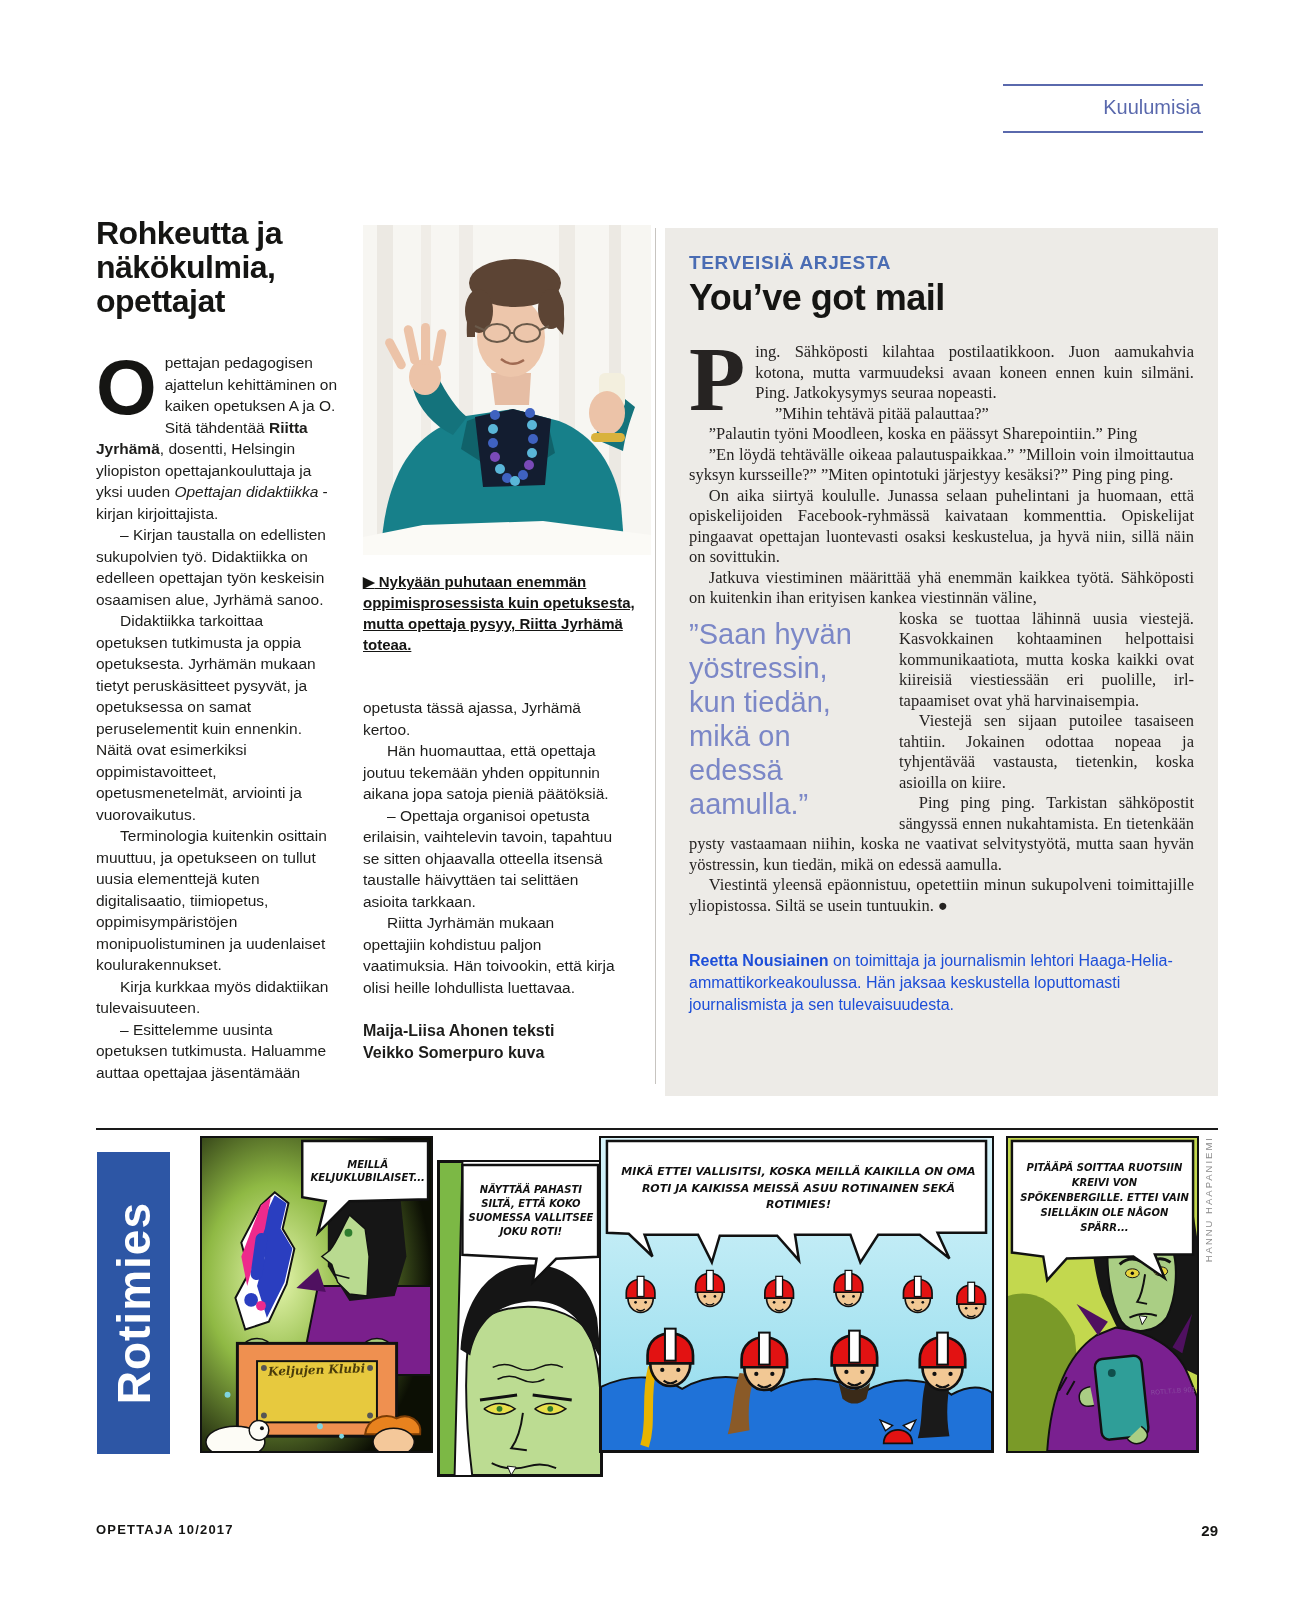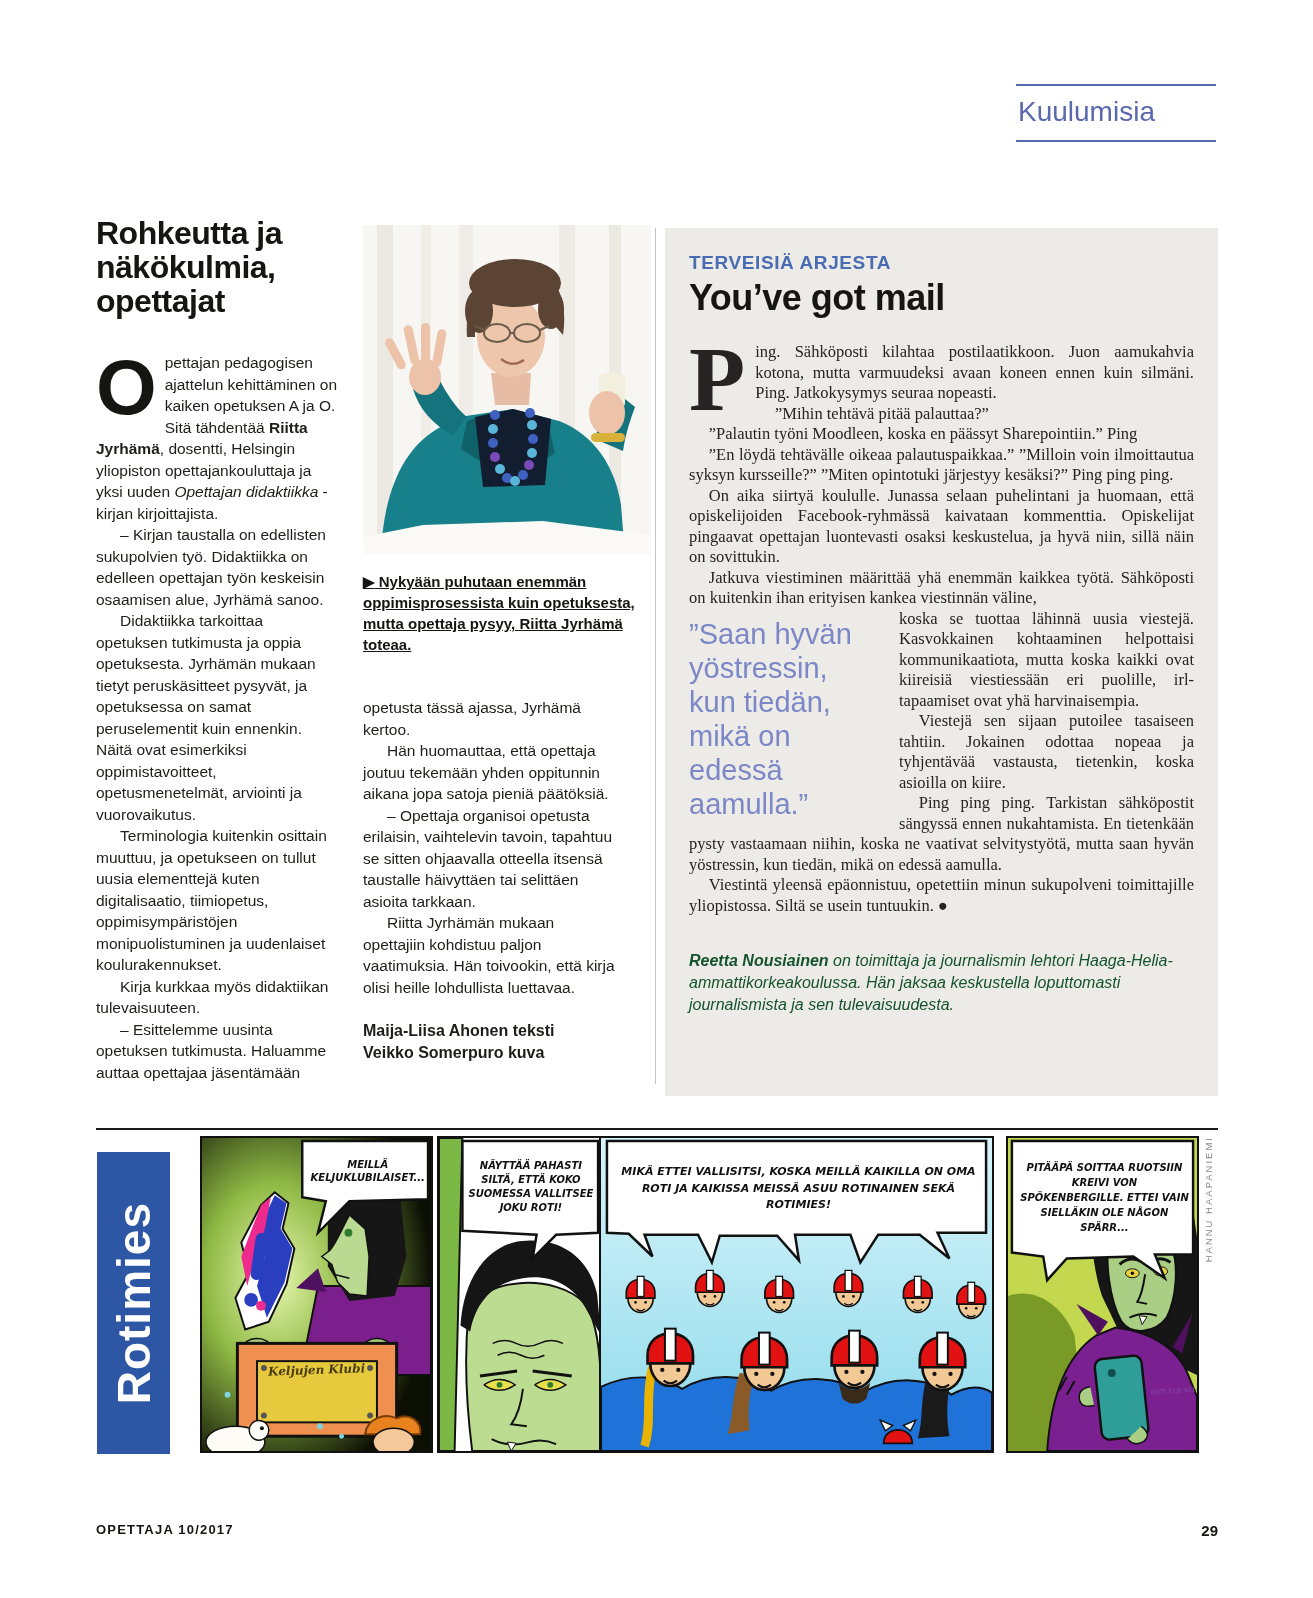--- a/index.html
+++ b/index.html
@@ -7,9 +7,9 @@
         font-family:"Liberation Sans",sans-serif;color:#1d1d1b;}
 
   
-  .kuulumisia{position:absolute;top:84px;right:97px;width:196px;
+  .kuulumisia{position:absolute;top:84px;right:110px;width:196px;
     border-top:2px solid #5a69ad;border-bottom:2px solid #5a69ad;
-    padding:10px 2px 12px;text-align:left;color:#5a69ad;font-size:28px;}
+    padding:10px 2px 12px;text-align:right;color:#5a69ad;font-size:20px;}
 
   
   .col-left{position:absolute;left:96px;top:216px;width:242px;}

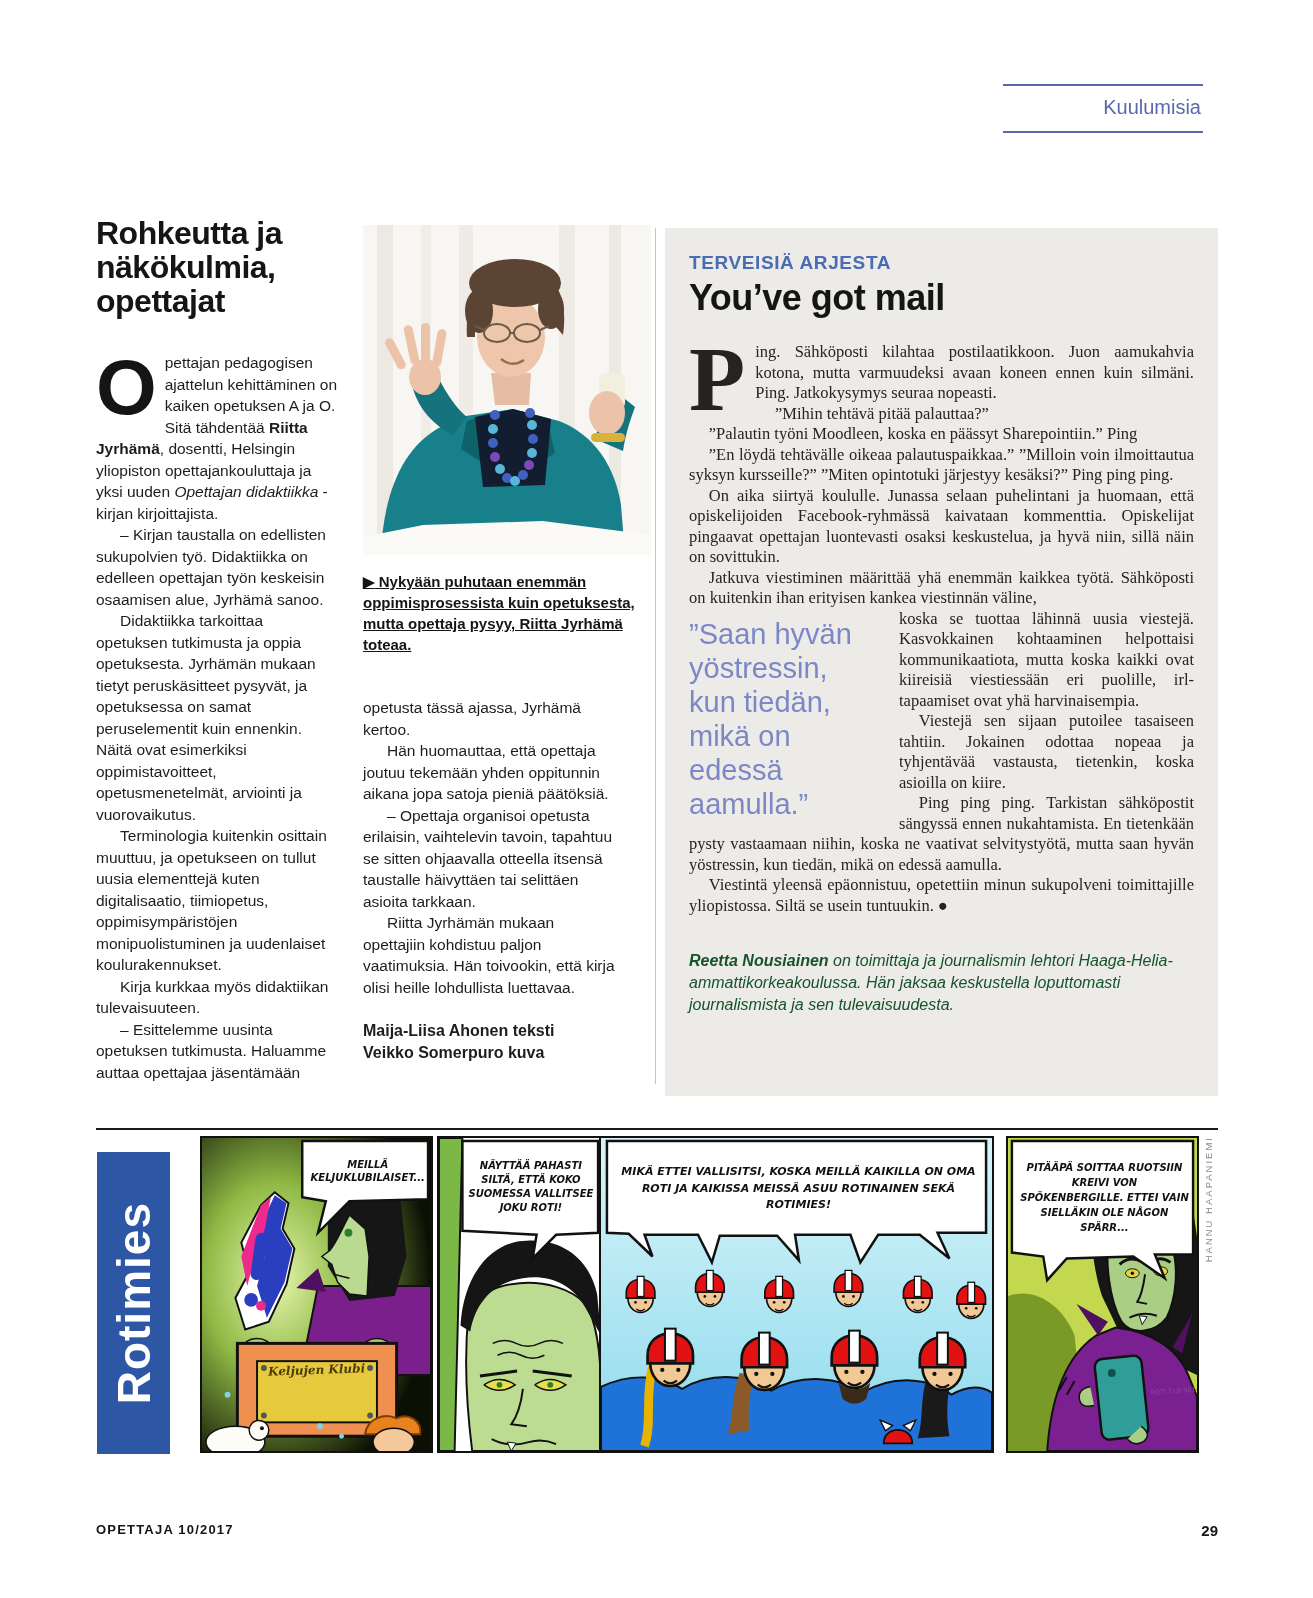--- a/index.html
+++ b/index.html
@@ -38,7 +38,7 @@
              font-weight:bold;padding:2px 10px 0 0;color:#262322;}
   .pullquote{float:left;width:188px;margin:8px 22px 4px 0;
              font-size:29px;line-height:34px;color:#7b87c7;}
-  .bio{margin:34px 0 0 0;font-size:16px;line-height:22px;color:#14532d;font-style:italic;}
+  .bio{margin:34px 0 0 0;font-size:16px;line-height:22px;color:#1d4ed8;}
   .bio b{font-weight:bold;}
 
   

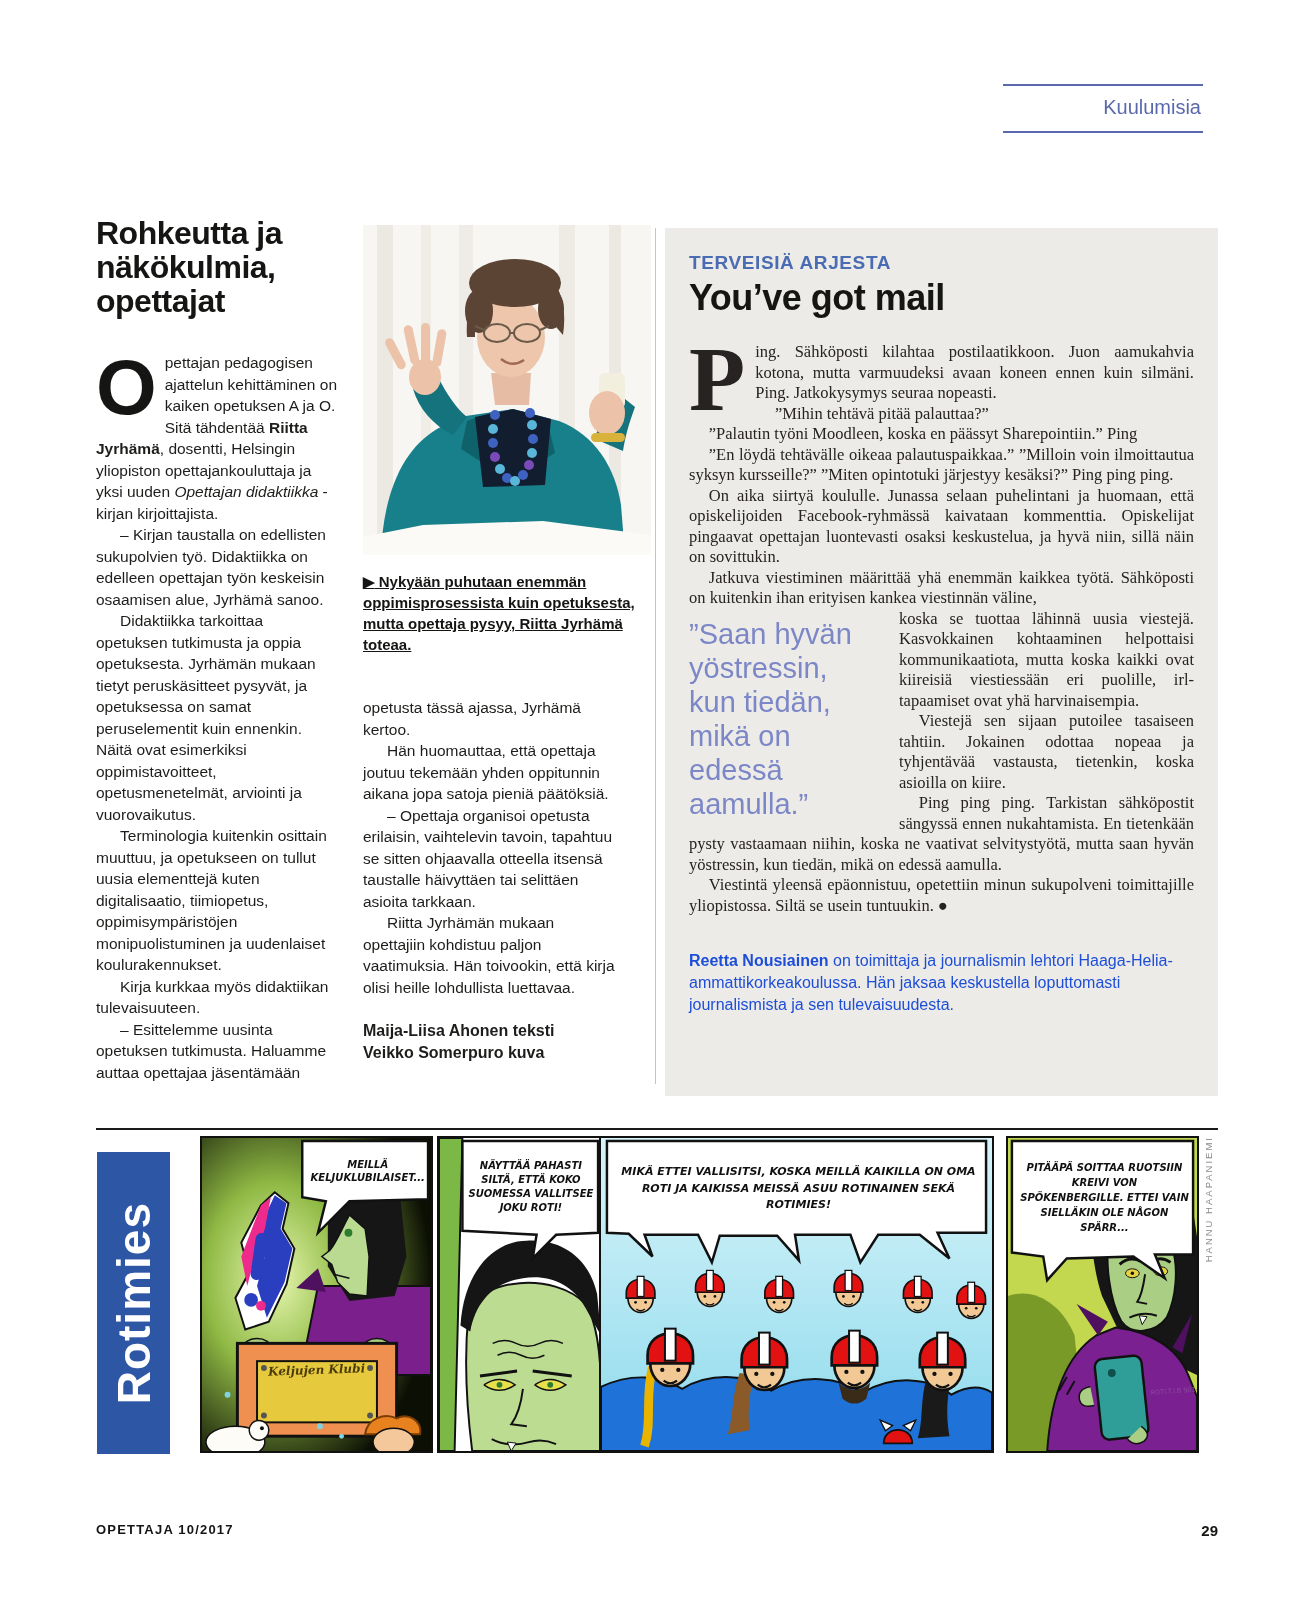--- a/index.html
+++ b/index.html
@@ -50,7 +50,7 @@
   .panel{position:absolute;top:1136px;height:317px;border:2px solid #111;box-sizing:border-box;background:#fff;}
   .panel svg{position:absolute;left:0;top:0;width:100%;height:100%;}
   .p1{left:200px;width:233px;}
-  .p2{left:437px;width:166px;}
+  .p2{left:437px;width:166px;margin-top:24px;}
   .p3{left:599px;width:395px;}
   .p4{left:1006px;width:193px;}
   .bubble{position:absolute;display:flex;align-items:center;justify-content:center;text-align:center;

